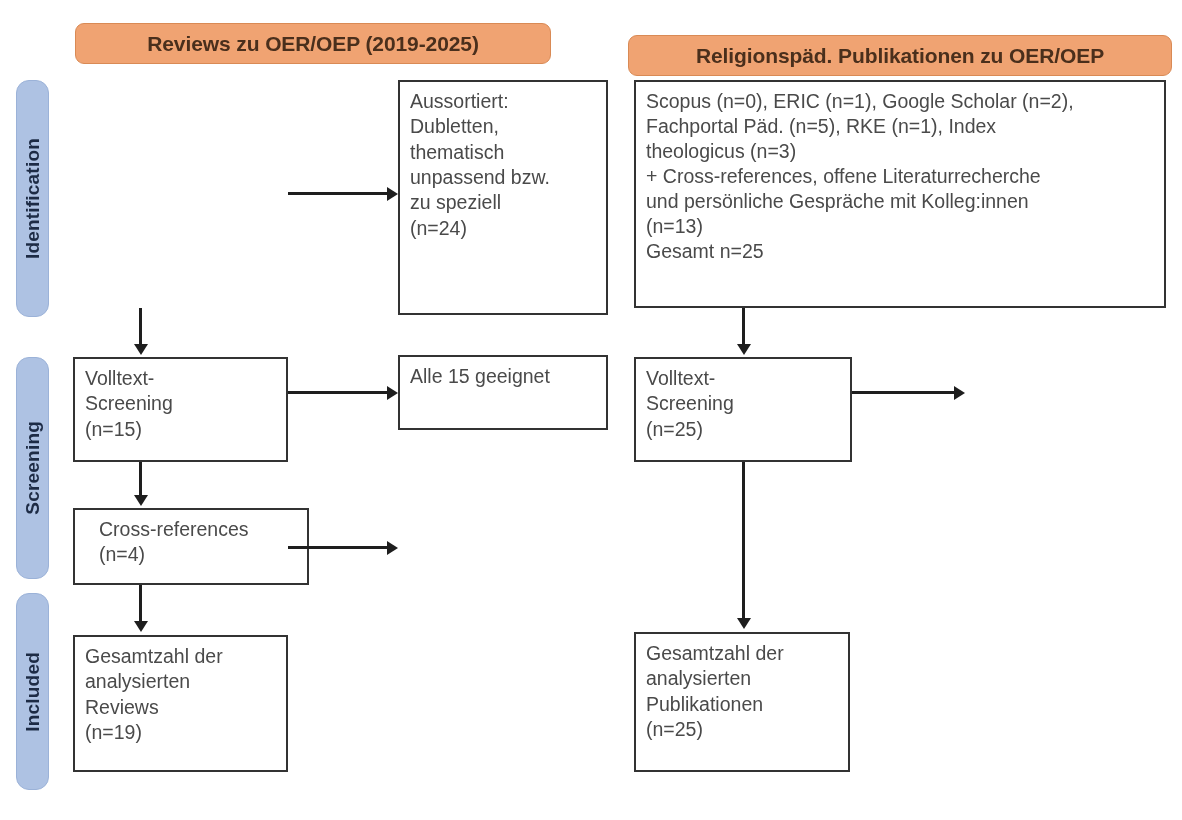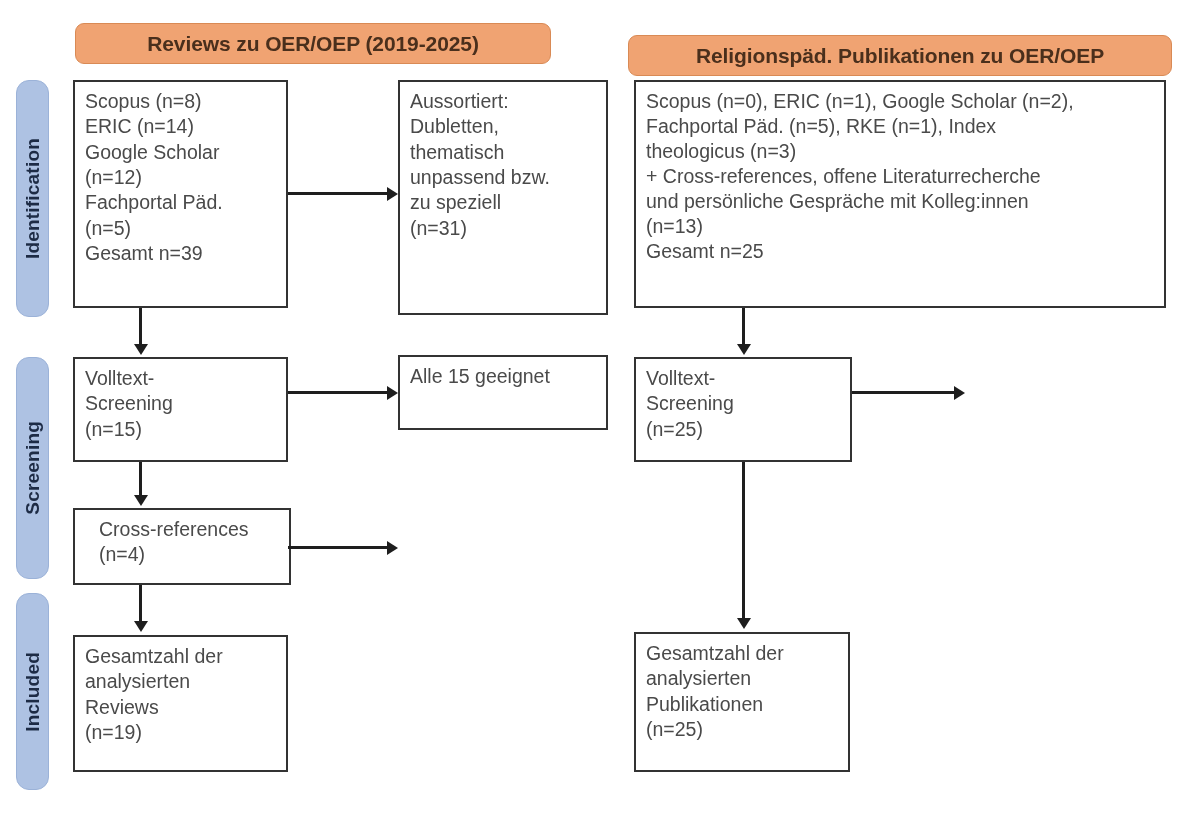--- a/index.html
+++ b/index.html
@@ -119,13 +119,6 @@
     <span class="vert">Included</span>
   </div>
 
-  <div class="box" style="left:73px; top:80px; width:215px; height:228px;">Scopus (n=8)
-ERIC (n=14)
-Google Scholar
-(n=12)
-Fachportal Päd.
-(n=5)
-Gesamt n=39</div>
 
   <div class="box" style="left:398px; top:80px; width:210px; height:235px;">Aussortiert:
 Dubletten,

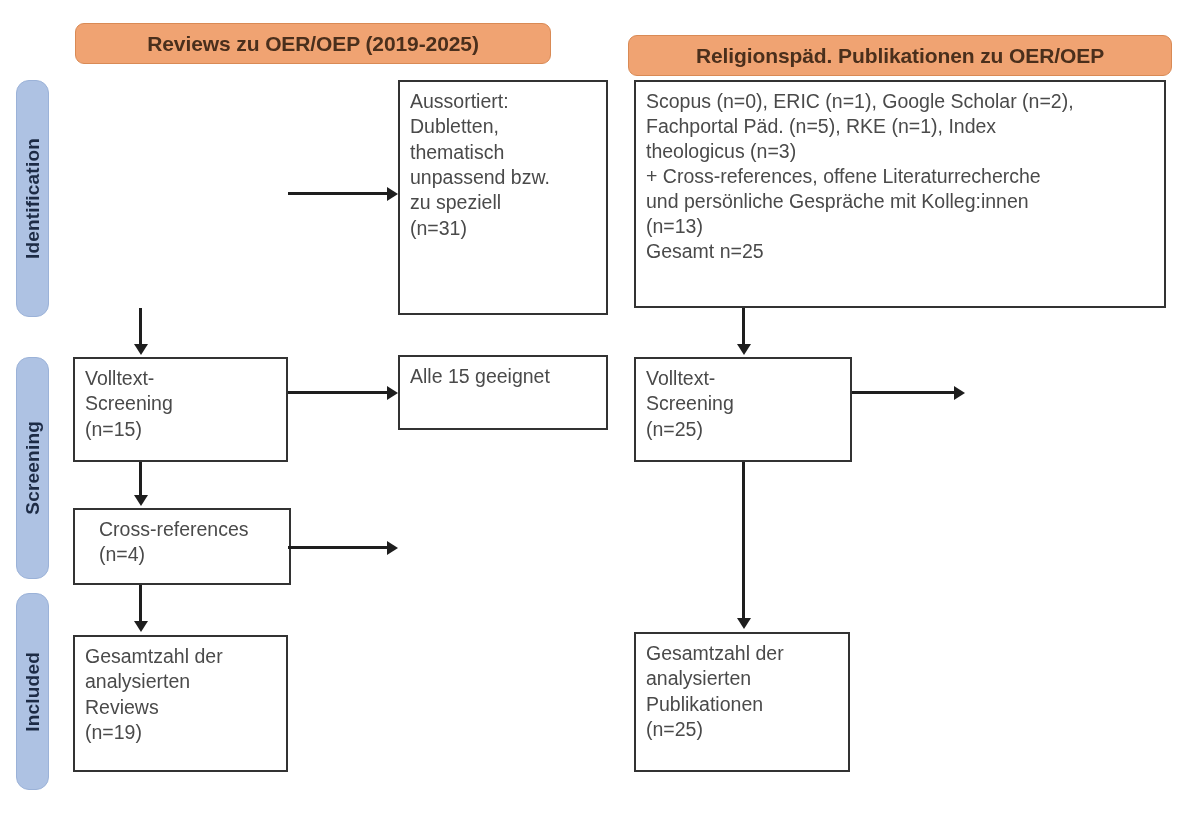--- a/index.html
+++ b/index.html
@@ -125,7 +125,7 @@
 thematisch
 unpassend bzw.
 zu speziell
-(n=31)</div>
+(n=24)</div>
 
   <div class="hline" style="left:288px; top:192px; width:100px;"></div>
   <div class="arrow-right" style="left:387px; top:186.5px;"></div>

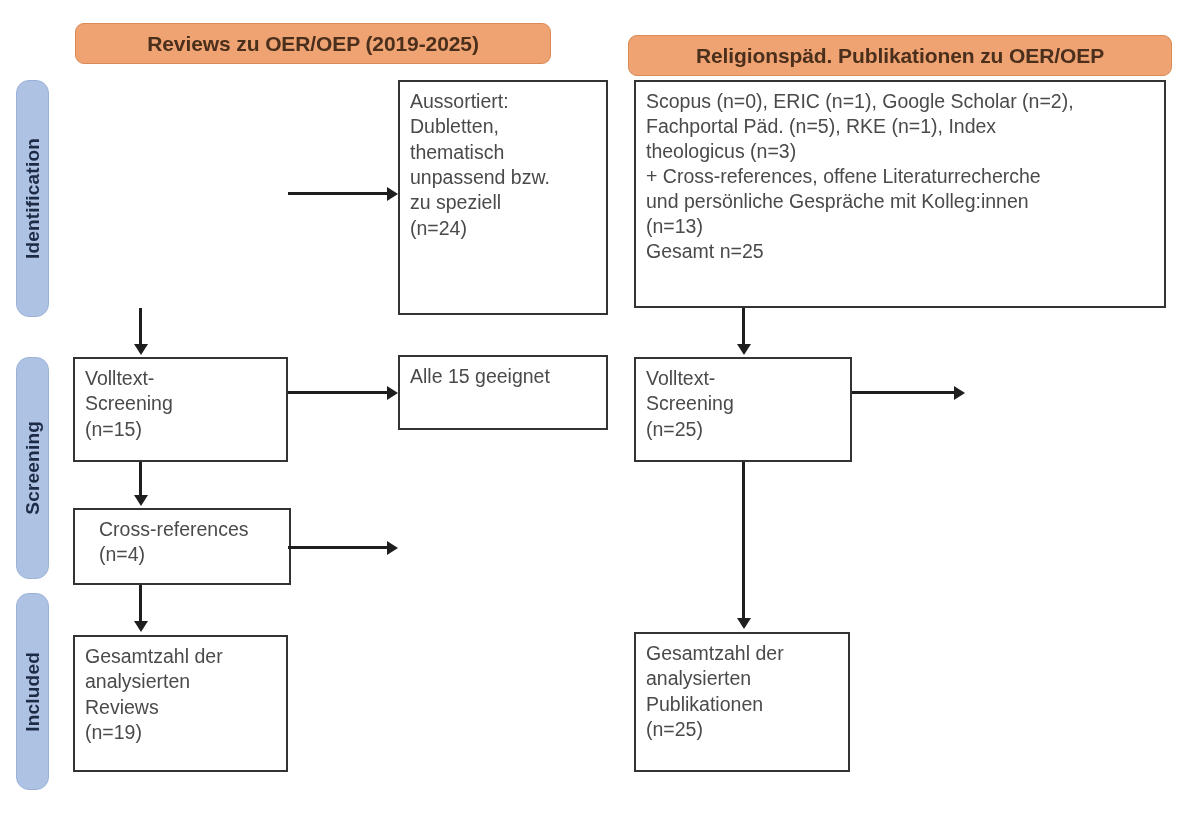--- a/index.html
+++ b/index.html
@@ -145,7 +145,7 @@
   <div class="vline" style="left:139px; top:462px; height:35px;"></div>
   <div class="arrow-down" style="left:133.5px; top:495px;"></div>
 
-  <div class="box" style="left:73px; top:508px; width:218px; height:77px;padding-left:24px;">Cross-references
+  <div class="box" style="left:73px; top:508px; width:236px; height:77px;padding-left:24px;">Cross-references
 (n=4)</div>
 
 

